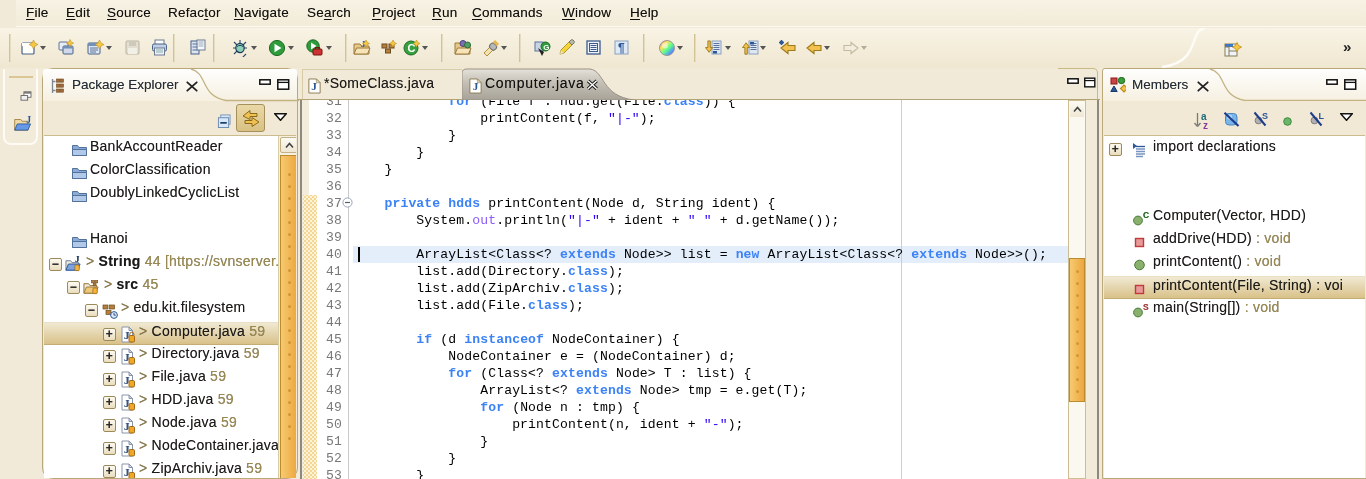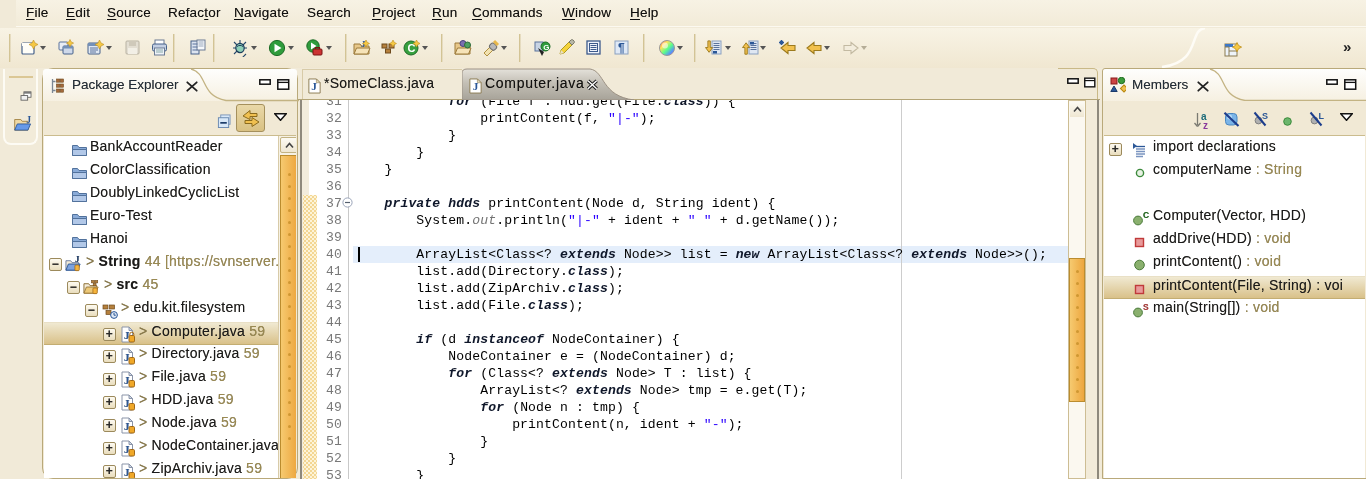--- a/index.html
+++ b/index.html
@@ -49,7 +49,7 @@
   border-left:2px solid #8e897c; overflow:hidden; }
 pre.code { position:absolute; font-family:"Liberation Mono", monospace;
   font-size:13.1px; line-height:17px; color:#000; letter-spacing:0.124px; }
-pre.code b { font-weight:bold; color:#0f172a;font-style:italic; }
+pre.code b { font-weight:bold; color:#3b82f6; }
 pre.code .str { color:#2a00ff; }
 pre.code .sf { color:#737373; font-style:italic; }
 

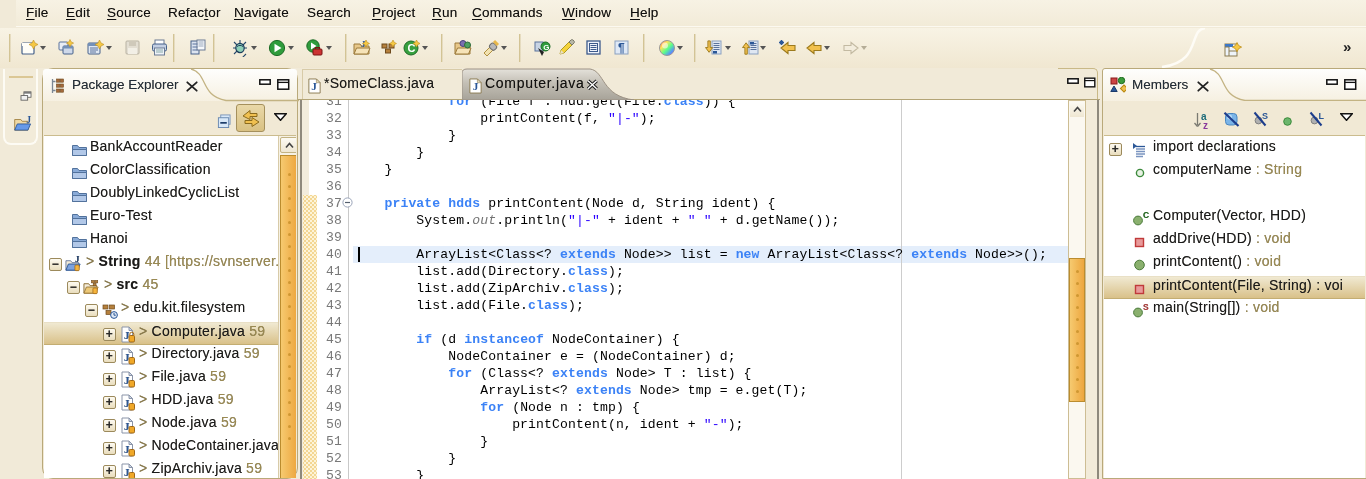--- a/index.html
+++ b/index.html
@@ -717,12 +717,6 @@
           </svg>
           <span class="lbl" style="left:49px">import declarations</span>
         </div>
-      <div class="trow" style="top:25px">
-          <svg class="ticon16" style="left:28px" viewBox="0 0 17 17">
-            <circle cx="8" cy="9" r="3.6" fill="#e8f2e4" stroke="#3c8a3c" stroke-width="1.4"></circle>
-          </svg>
-          <span class="lbl" style="left:49px">computerName<span class="olv"> : String</span></span>
-        </div>
       <div class="trow" style="top:71px">
           <svg class="ticon16" style="left:28px" viewBox="0 0 17 17">
             <circle cx="6" cy="10.5" r="4.4" fill="#8ab06e" stroke="#4a7a3a"></circle>

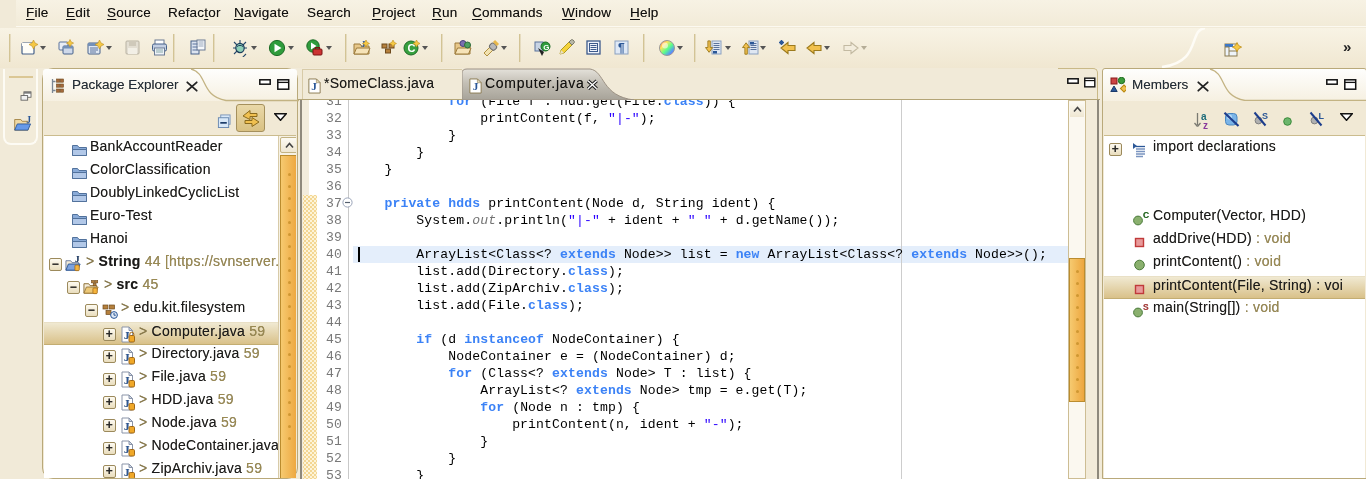--- a/index.html
+++ b/index.html
@@ -357,13 +357,6 @@
           </svg>
           <span class="lbl" style="left:46px">DoublyLinkedCyclicList</span>
         </div>
-      <div class="trow" style="top:71px">
-          <svg class="ticon16" style="left:27px" viewBox="0 0 17 17">
-            <path d="M1.5 4.5h5l1.5 2h7.5v8h-14z" fill="#8aabd8" stroke="#52729c"></path>
-            <path d="M1.5 14.5h14v-6h-14z" fill="#b2c8e8" stroke="#52729c"></path>
-          </svg>
-          <span class="lbl" style="left:46px">Euro-Test</span>
-        </div>
       <div class="trow" style="top:94px">
           <svg class="ticon16" style="left:27px" viewBox="0 0 17 17">
             <path d="M1.5 4.5h5l1.5 2h7.5v8h-14z" fill="#8aabd8" stroke="#52729c"></path>

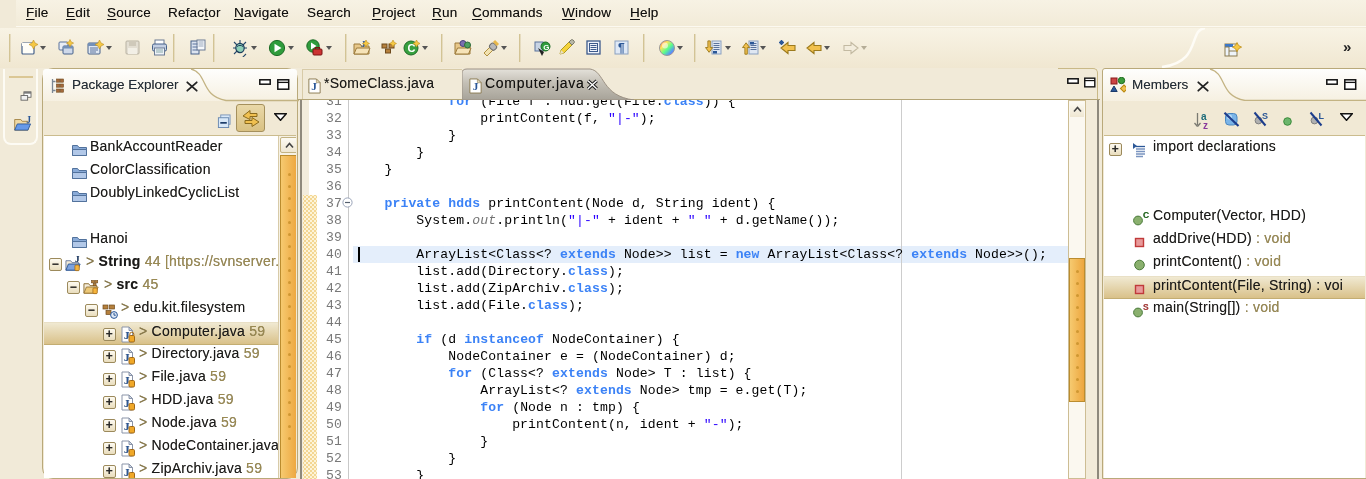--- a/index.html
+++ b/index.html
@@ -51,7 +51,7 @@
   font-size:13.1px; line-height:17px; color:#000; letter-spacing:0.124px; }
 pre.code b { font-weight:bold; color:#3b82f6; }
 pre.code .str { color:#2a00ff; }
-pre.code .sf { color:#737373; font-style:italic; }
+pre.code .sf { color:#8b5cf6; }
 
 
 .sb-thumb { position:absolute; background:linear-gradient(90deg,#f6ca70,#eda63e);

